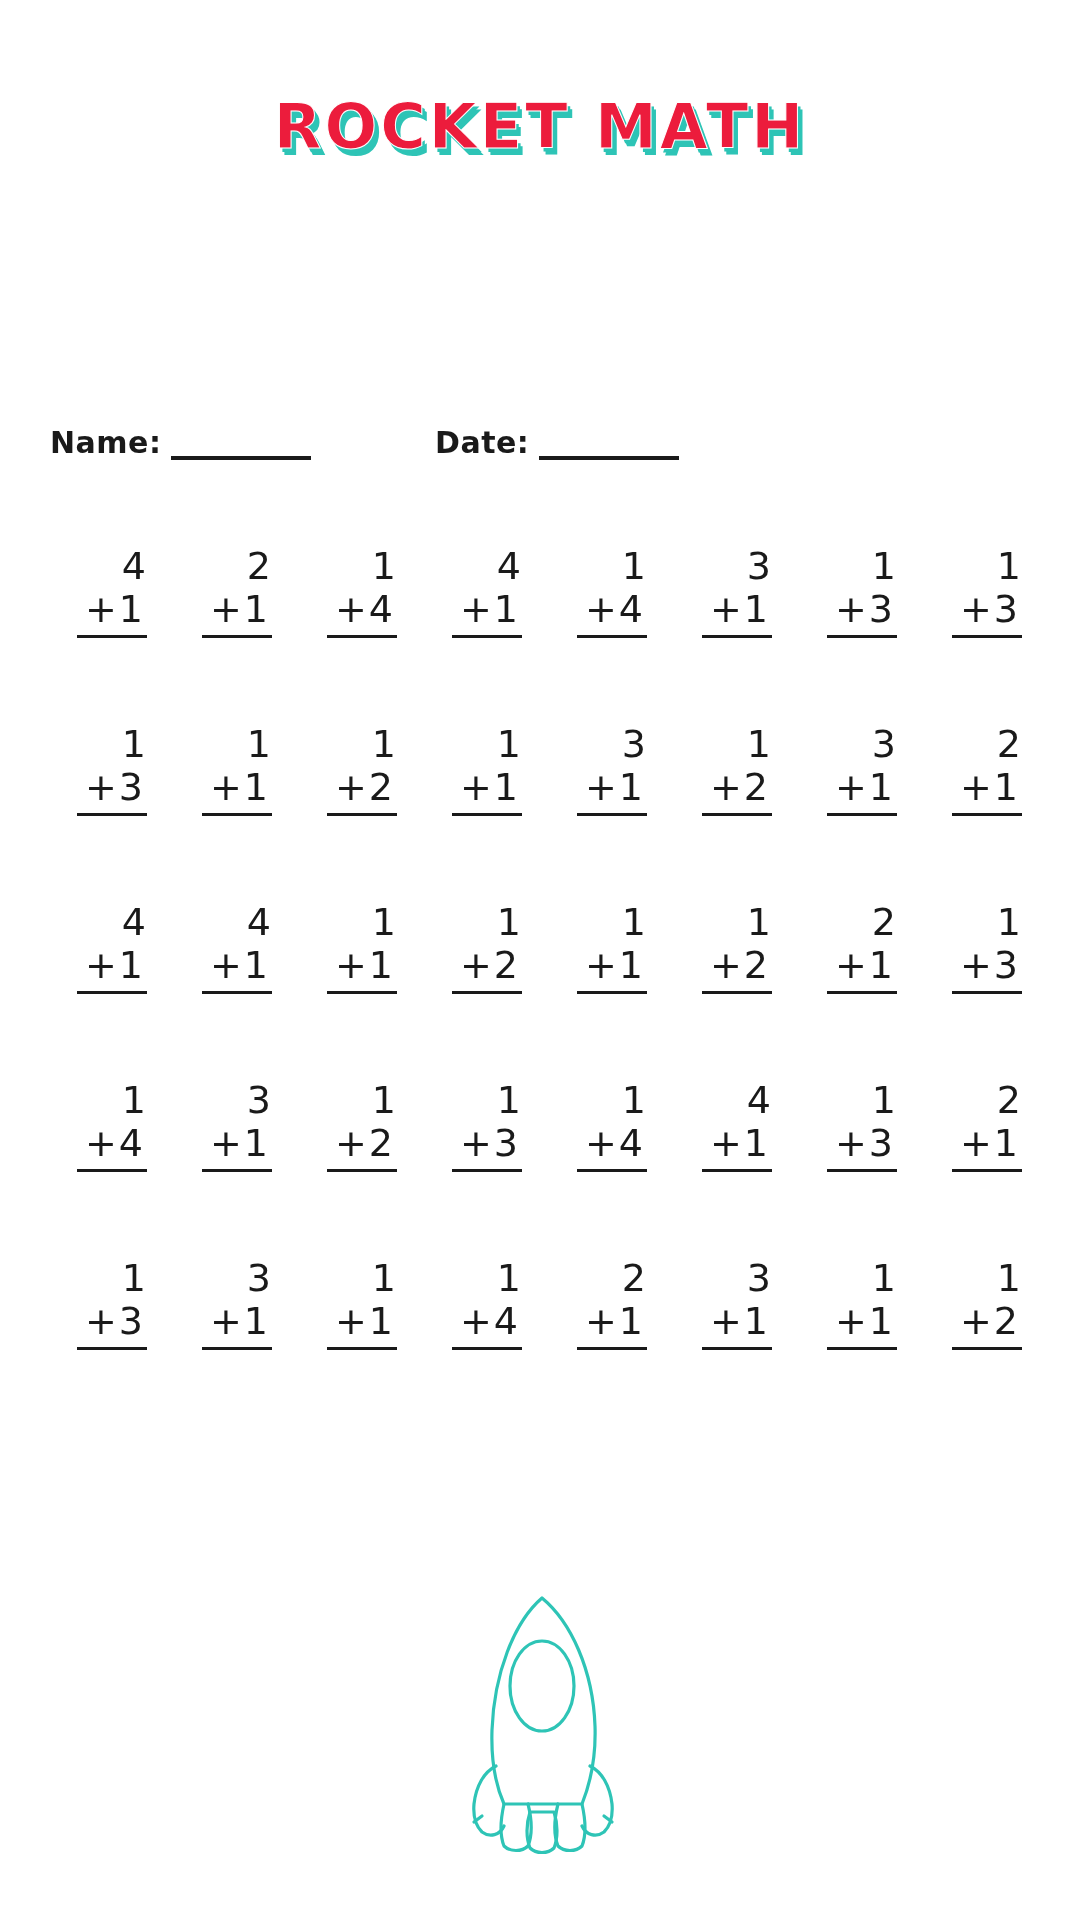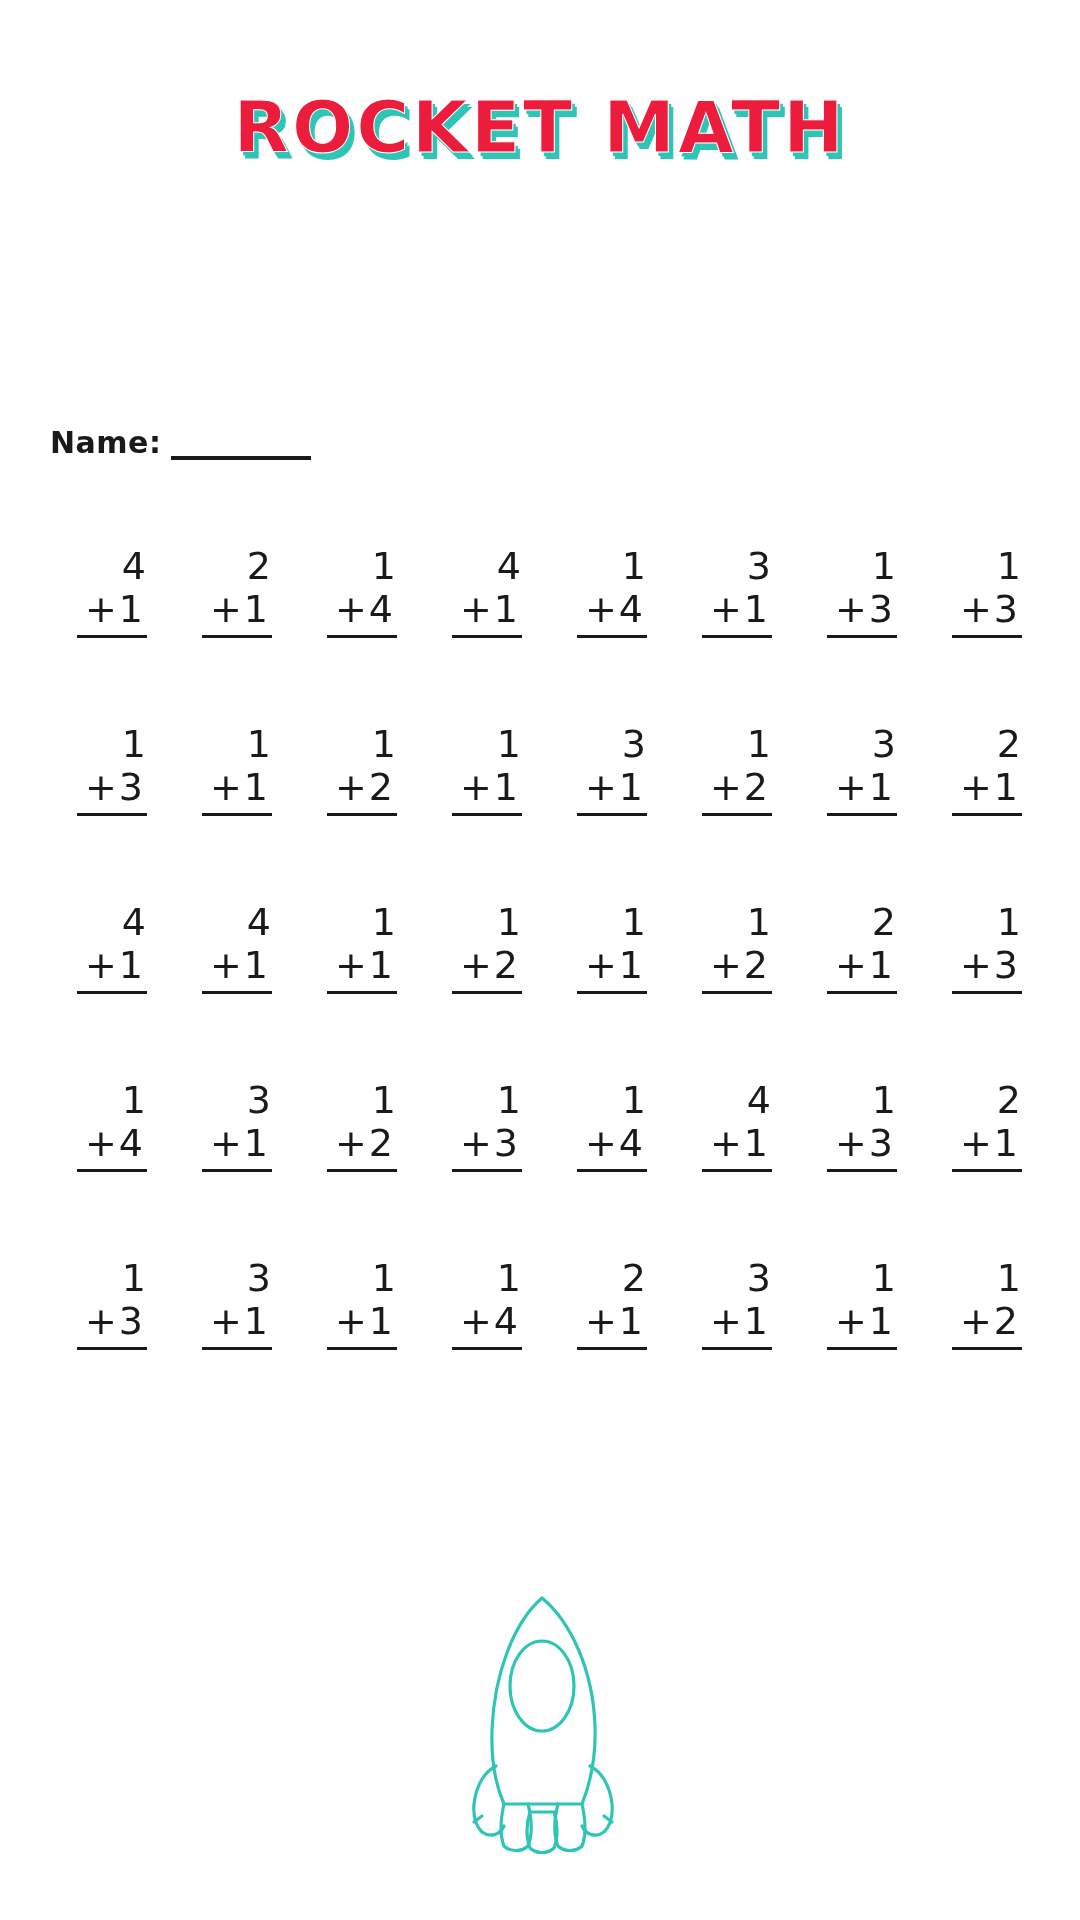--- a/index.html
+++ b/index.html
@@ -27,7 +27,7 @@
   .title-line {
     font-family: "DejaVu Sans", sans-serif;
     font-weight: 700;
-    font-size: 72px;
+    font-size: 62px;
     line-height: 98px;
     letter-spacing: 3px;
     color: #ec1c3c;

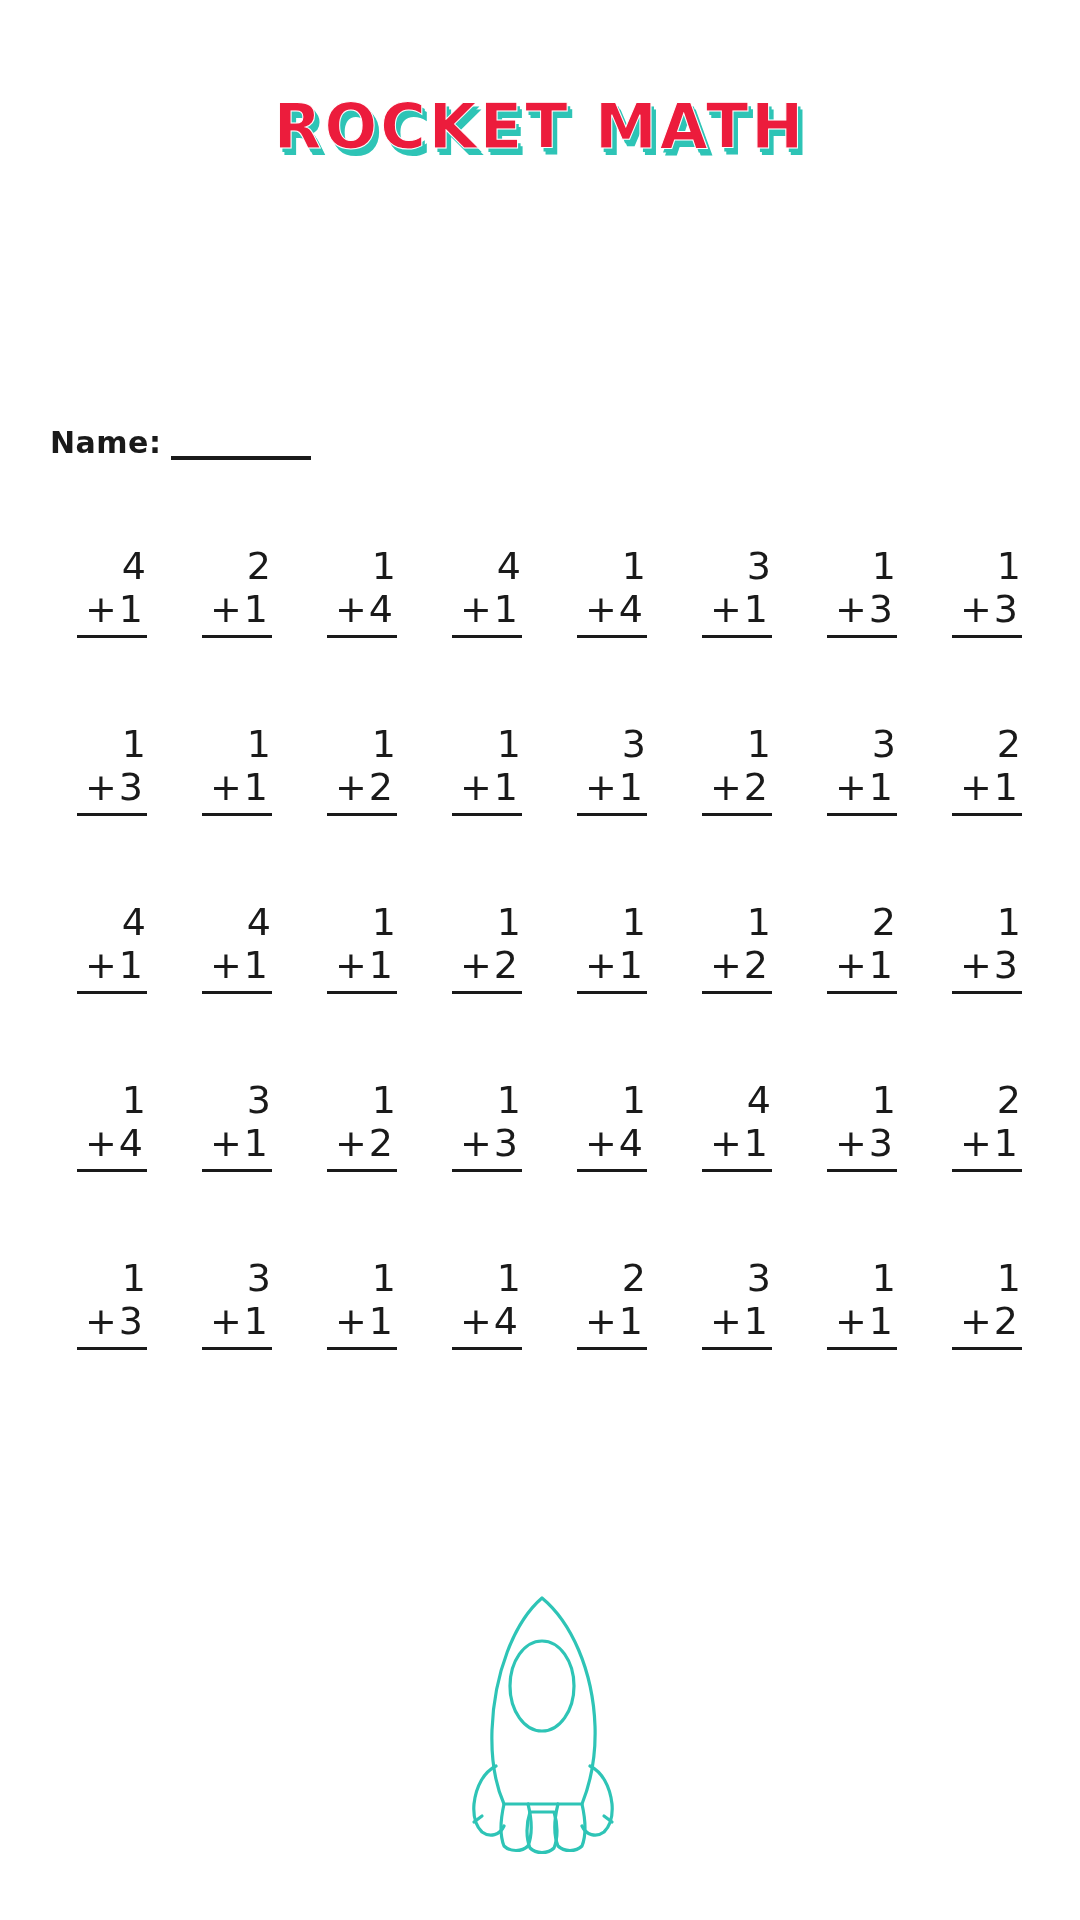--- a/index.html
+++ b/index.html
@@ -124,6 +124,10 @@
     <span class="info-label">Name:</span>
     <span class="info-blank"></span>
   </div>
+  <div class="info-item date">
+    <span class="info-label">Date:</span>
+    <span class="info-blank"></span>
+  </div>
 </div>
 
 <div class="grid" id="problem-grid">

